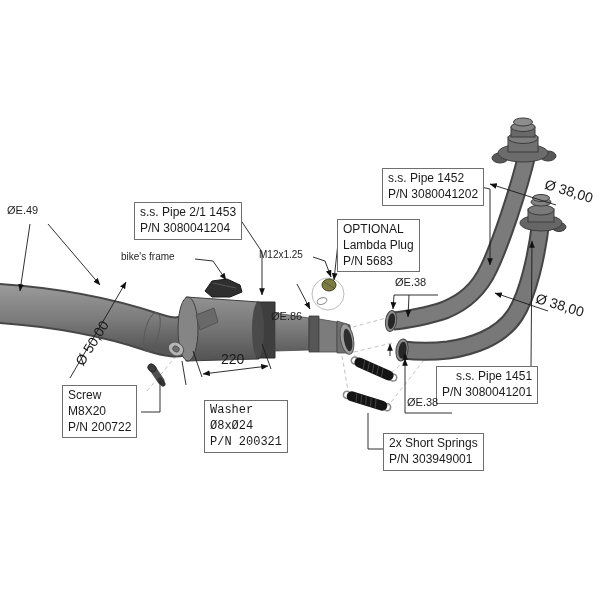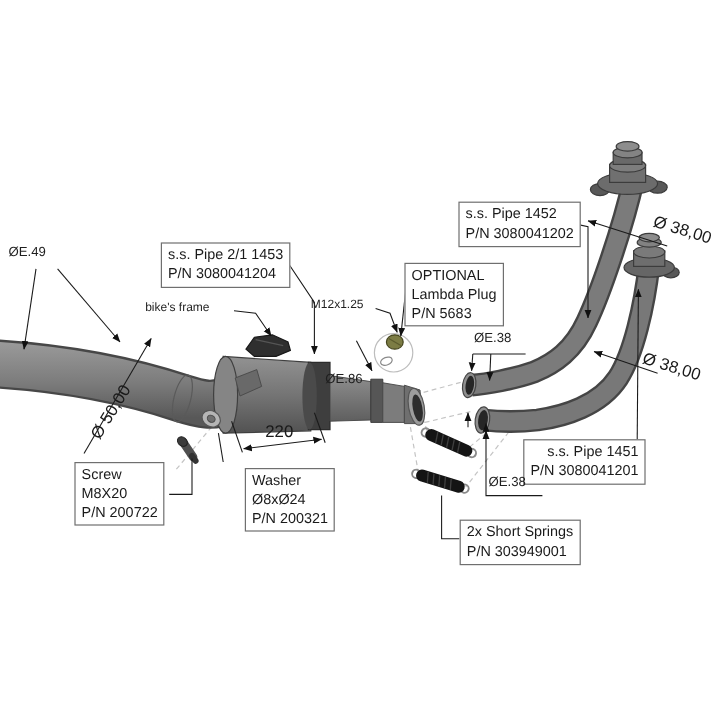--- a/index.html
+++ b/index.html
@@ -241,7 +241,7 @@
   <div>P/N 200722</div>
 </div>
 
-<div class="box" style="left:204px;top:390px;">
+<div class="box" style="left:204px;top:400px;font-family:Liberation Mono, monospace;">
   <div>Washer</div>
   <div>Ø8xØ24</div>
   <div>P/N 200321</div>

